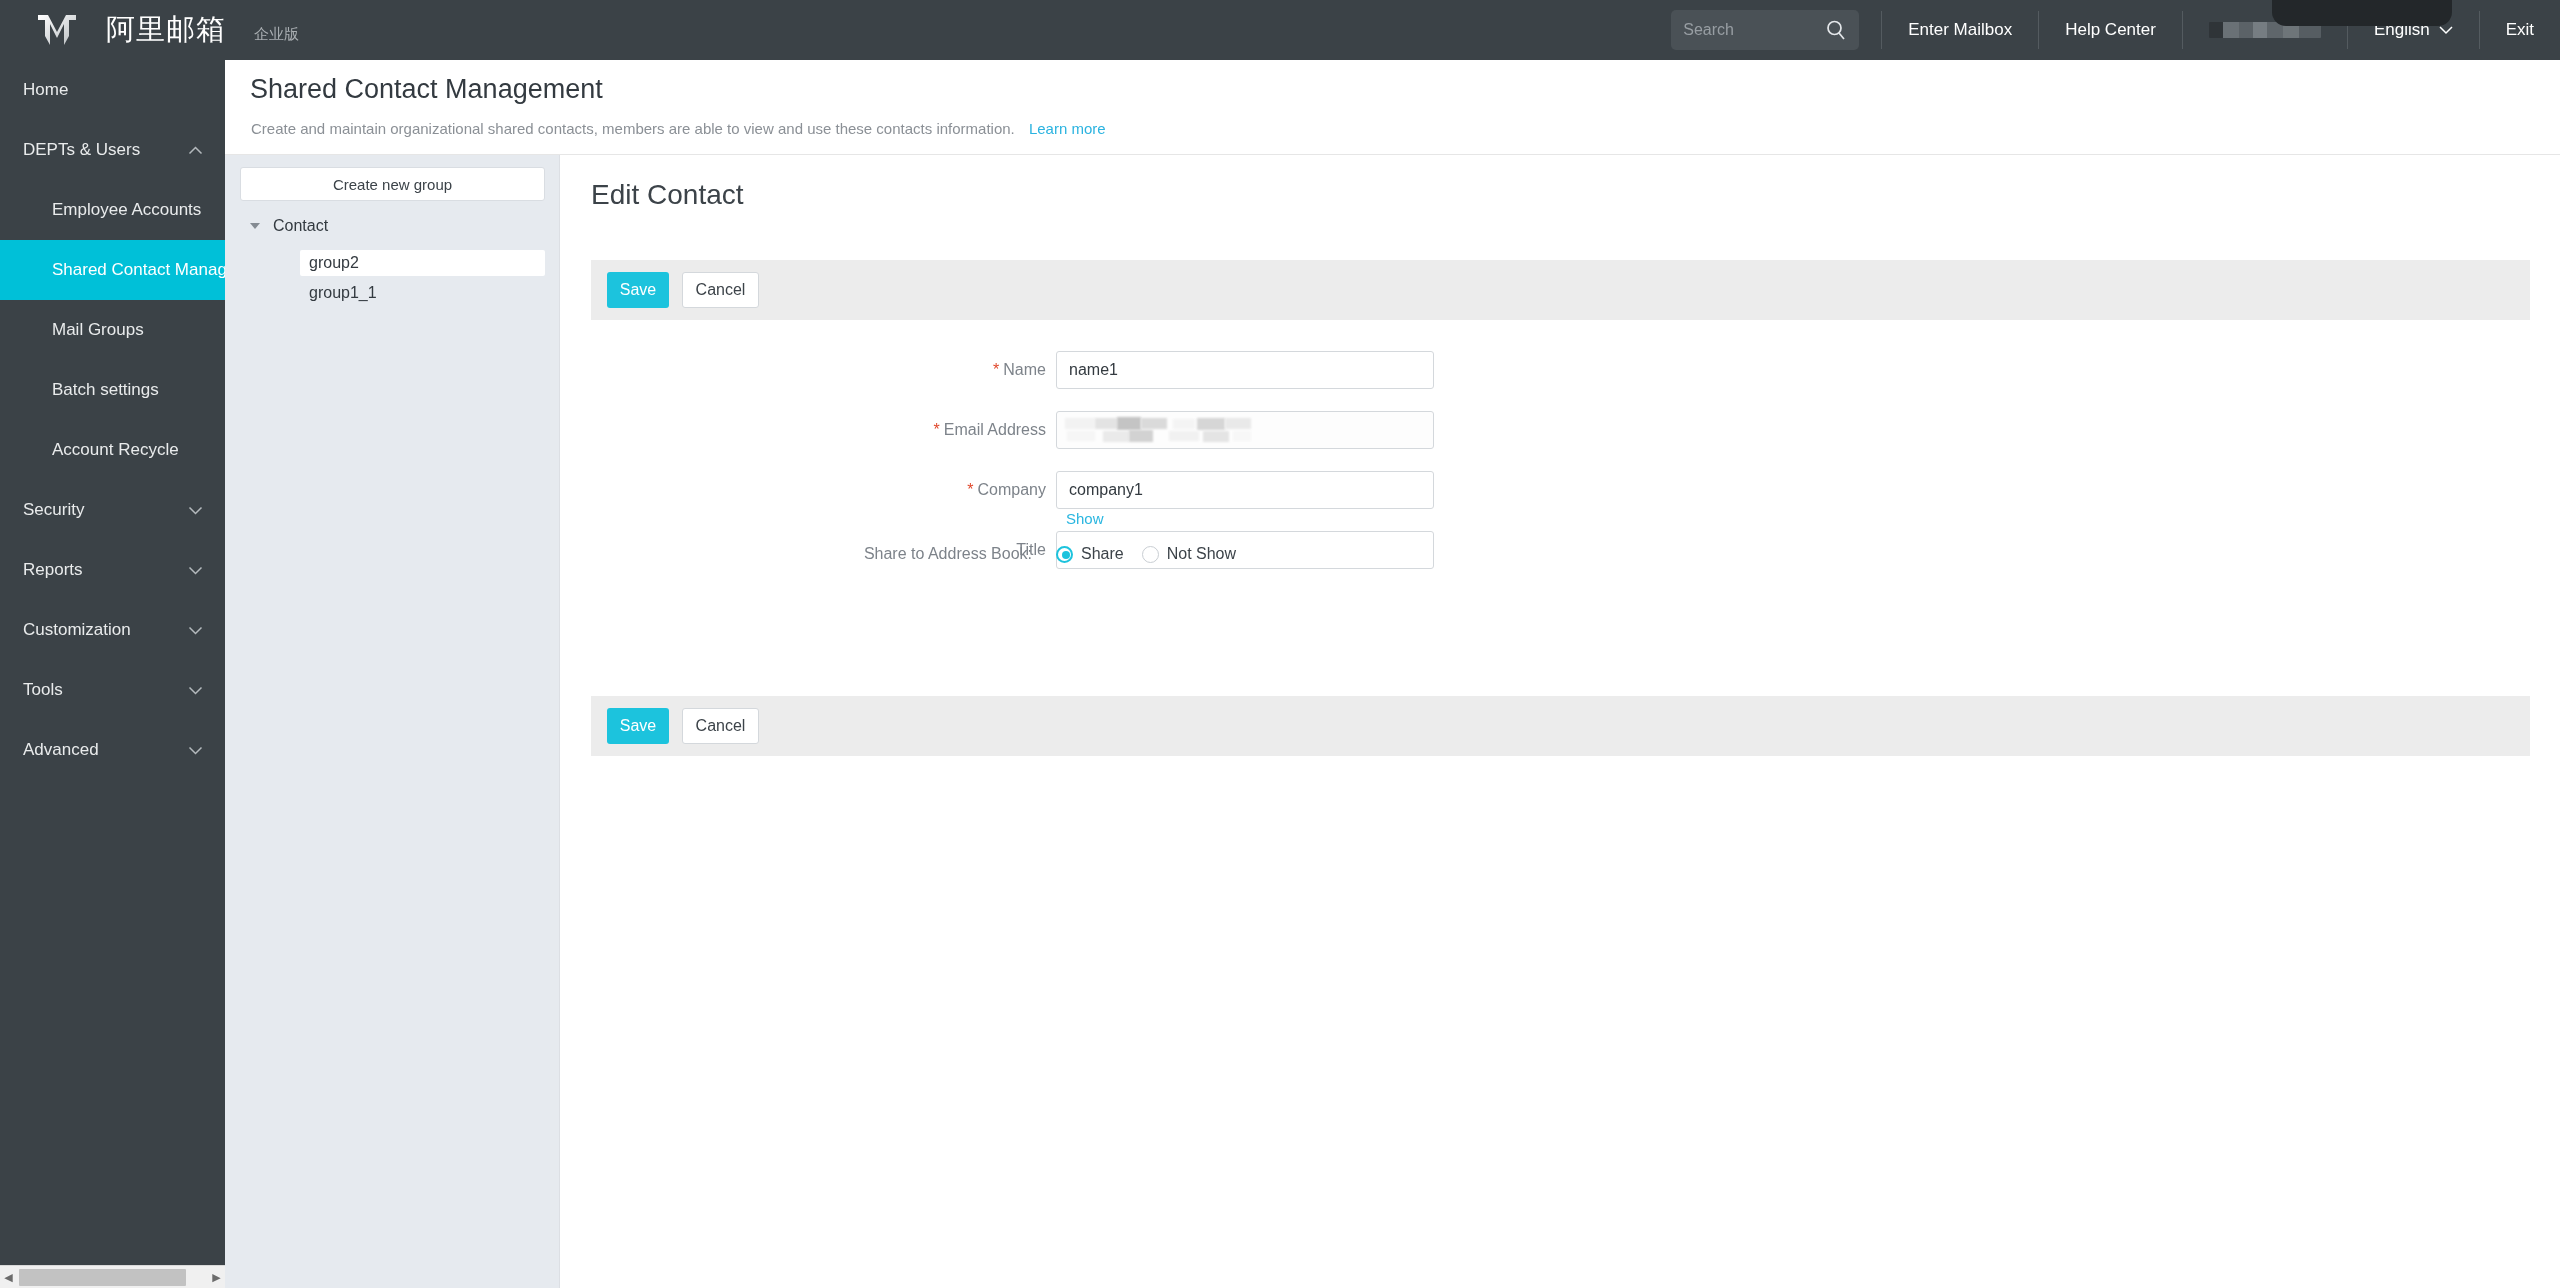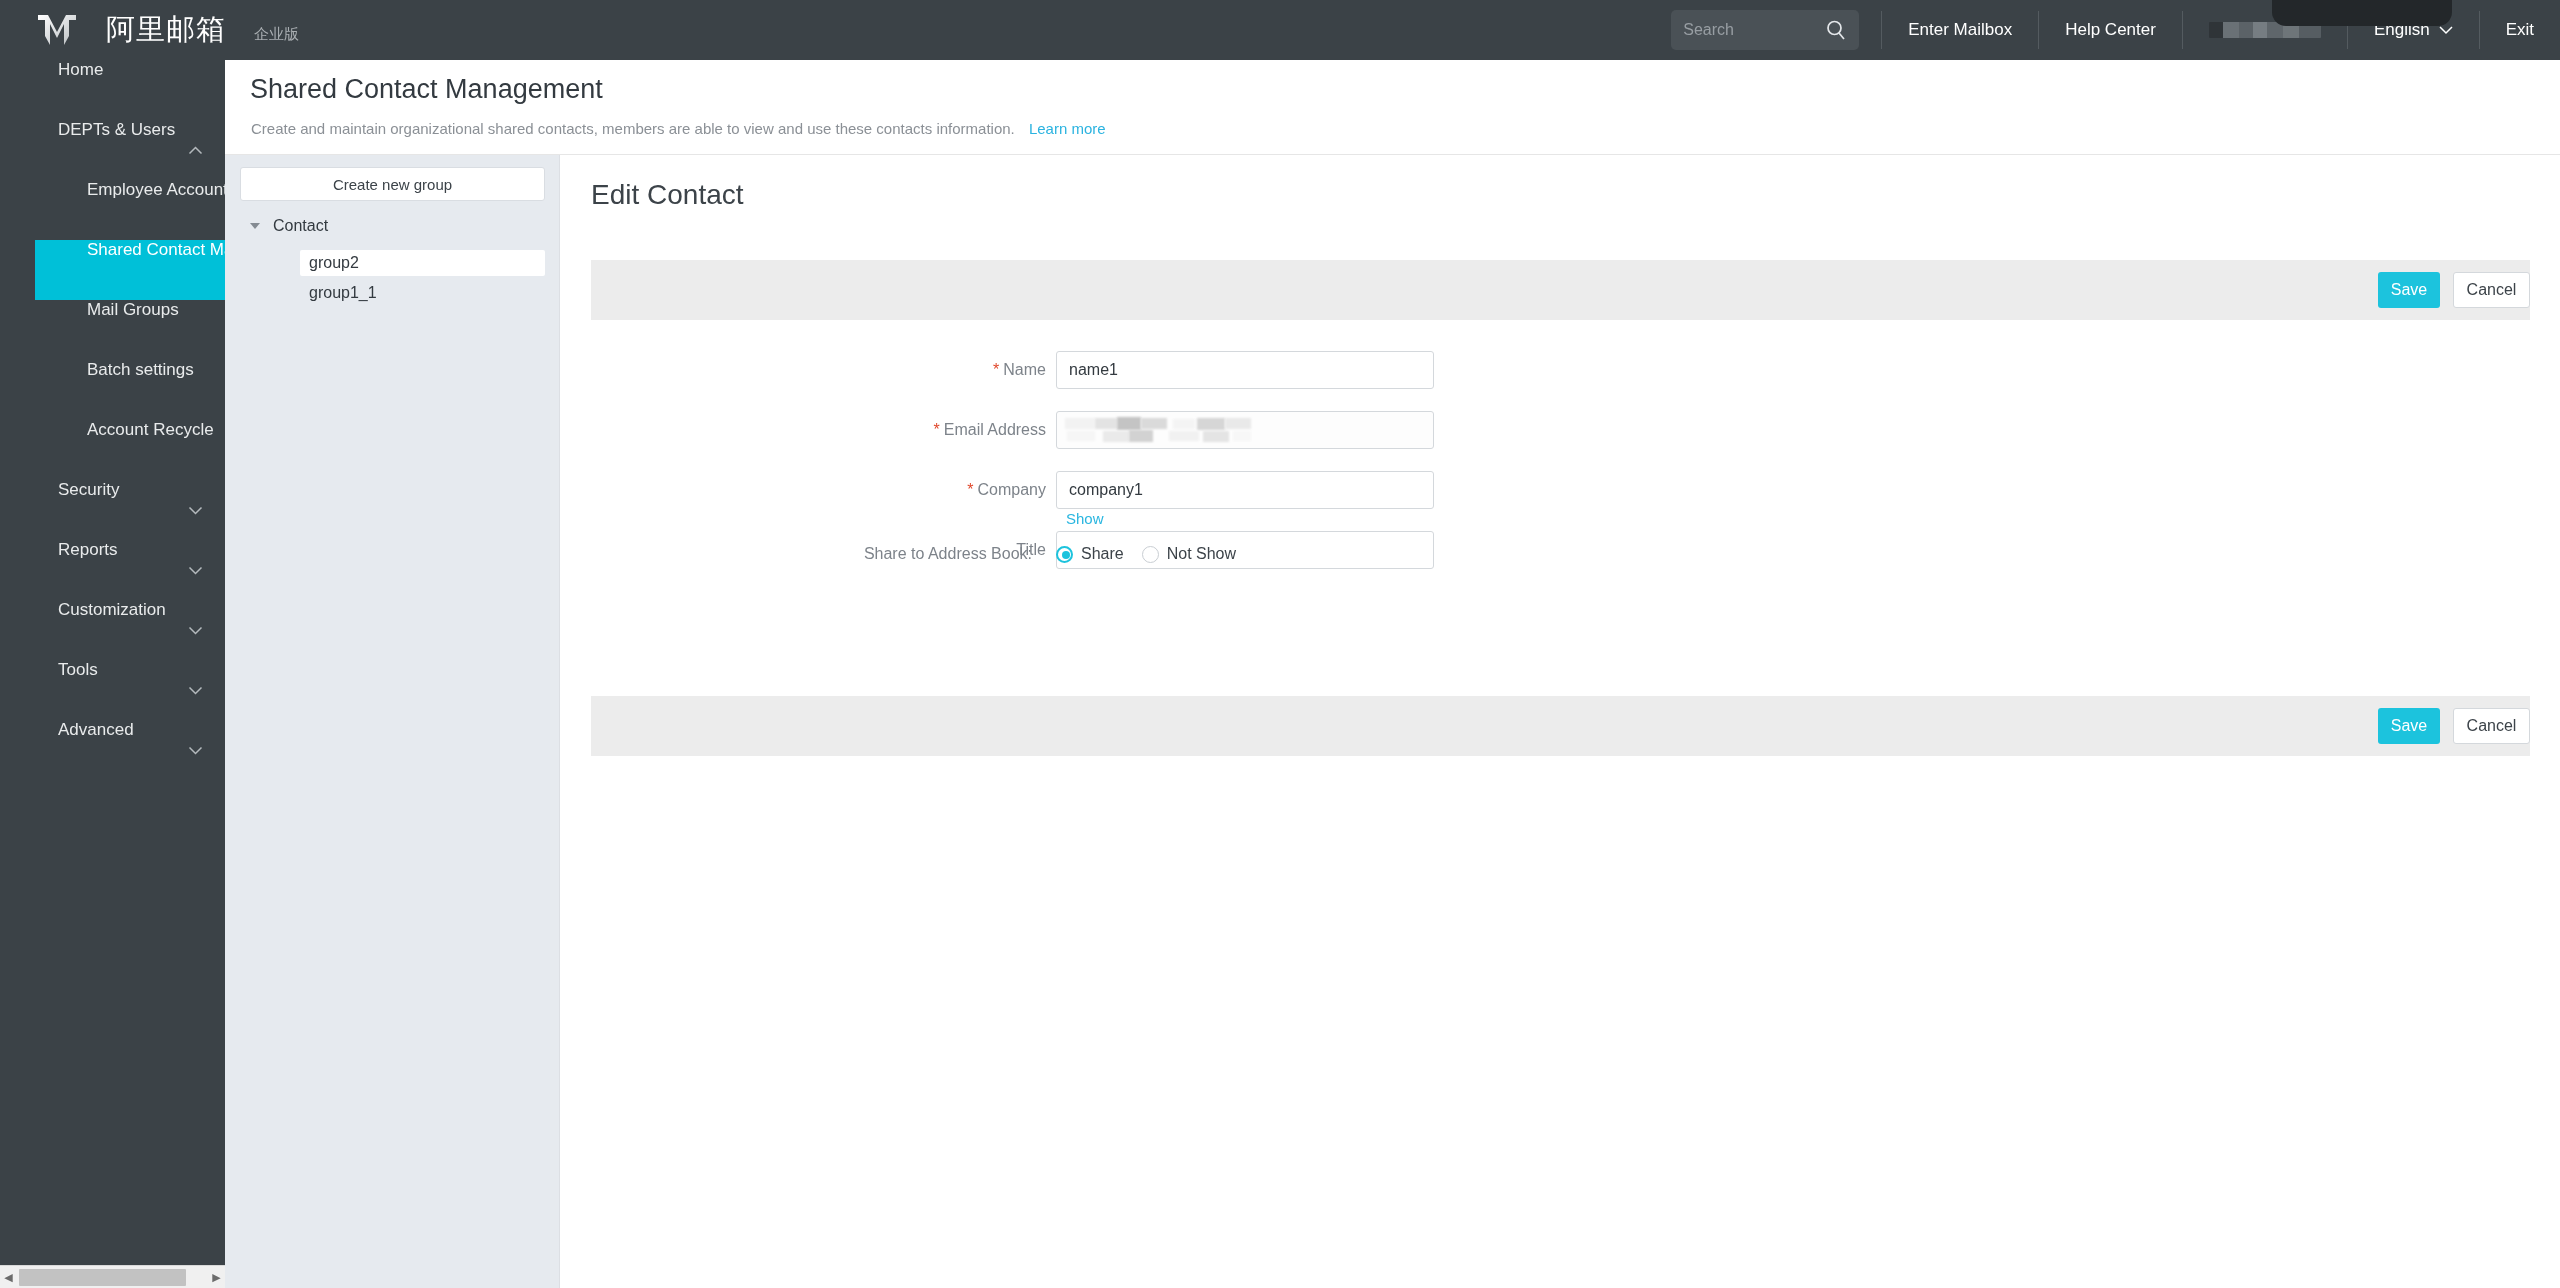--- a/index.html
+++ b/index.html
@@ -90,12 +90,11 @@
   }
   .nav-top { position: relative; width: 225px; }
   .nav-item {
-    height: 60px; display: flex; 
+    height: 60px; display: flex; align-items: center;
     color: #e9ebec; font-size: 17px;
     padding-left: 23px; cursor: pointer;
     position: relative;
     white-space: nowrap;
-    margin-left: 35px;
   }
   .nav-item.sub { padding-left: 52px; font-size: 17px; }
   .nav-item.active {

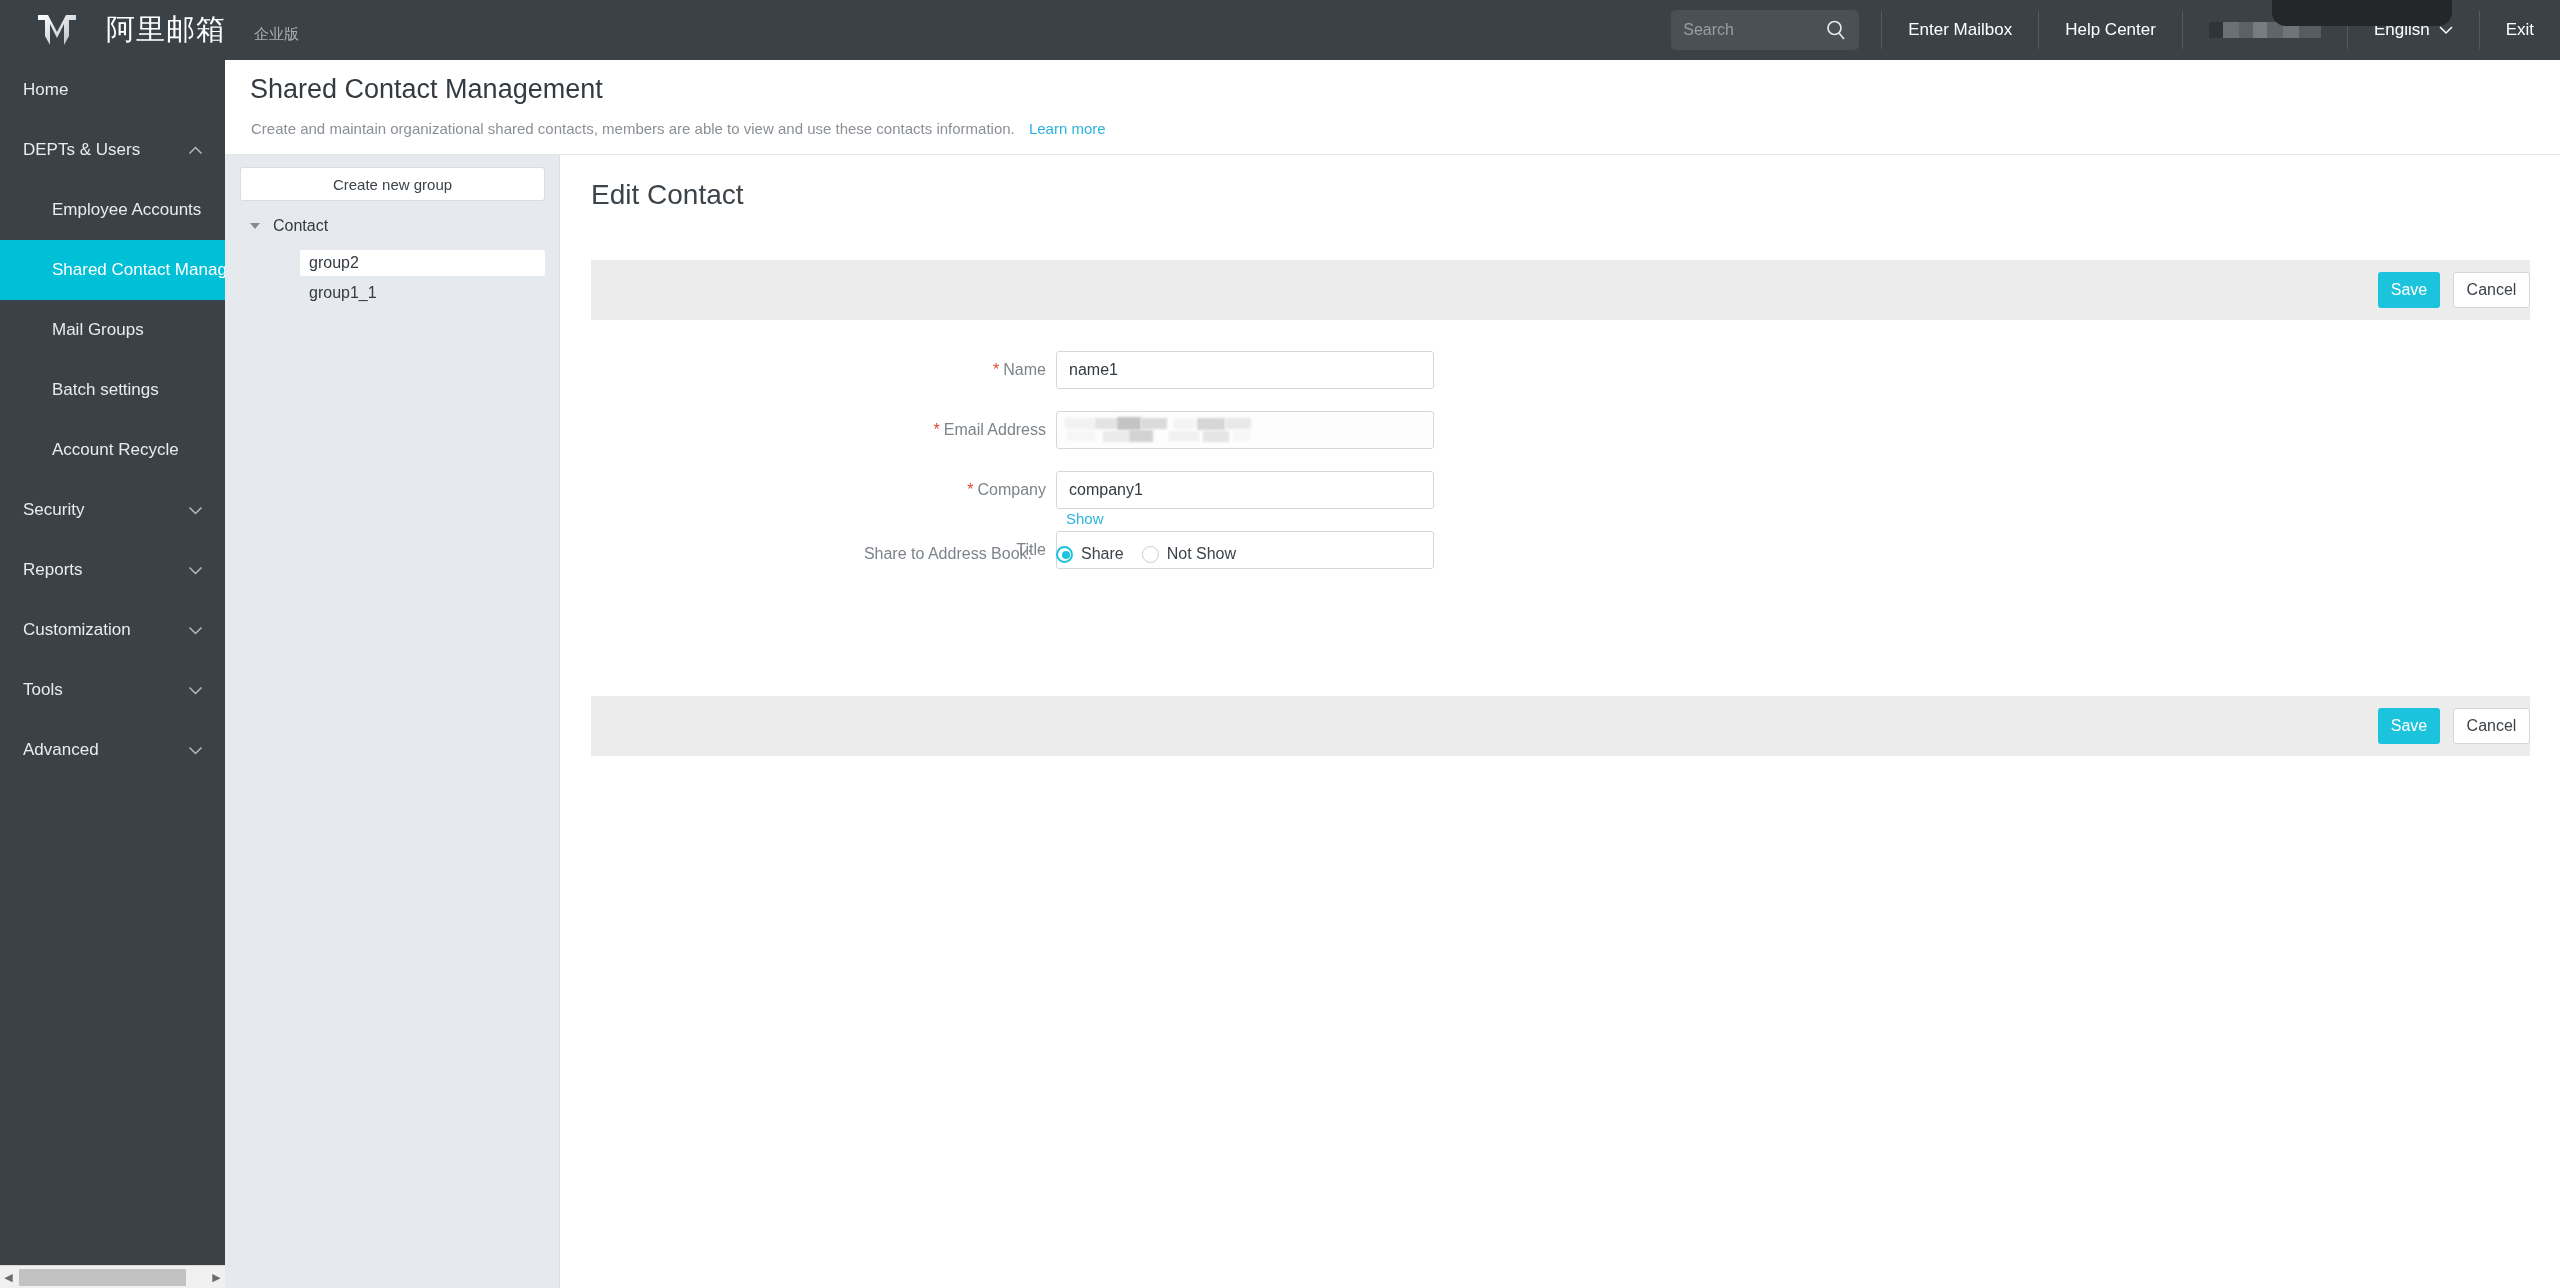--- a/index.html
+++ b/index.html
@@ -187,7 +187,7 @@
     width: 1939px; height: 60px;
     background: #ececec;
     display: flex; align-items: center;
-    padding-left: 16px; gap: 13px; justify-content: flex-end;
+    padding-left: 16px; gap: 13px;
   }
   .toolbar.top { top: 105px; }
   .toolbar.bottom { top: 541px; }

